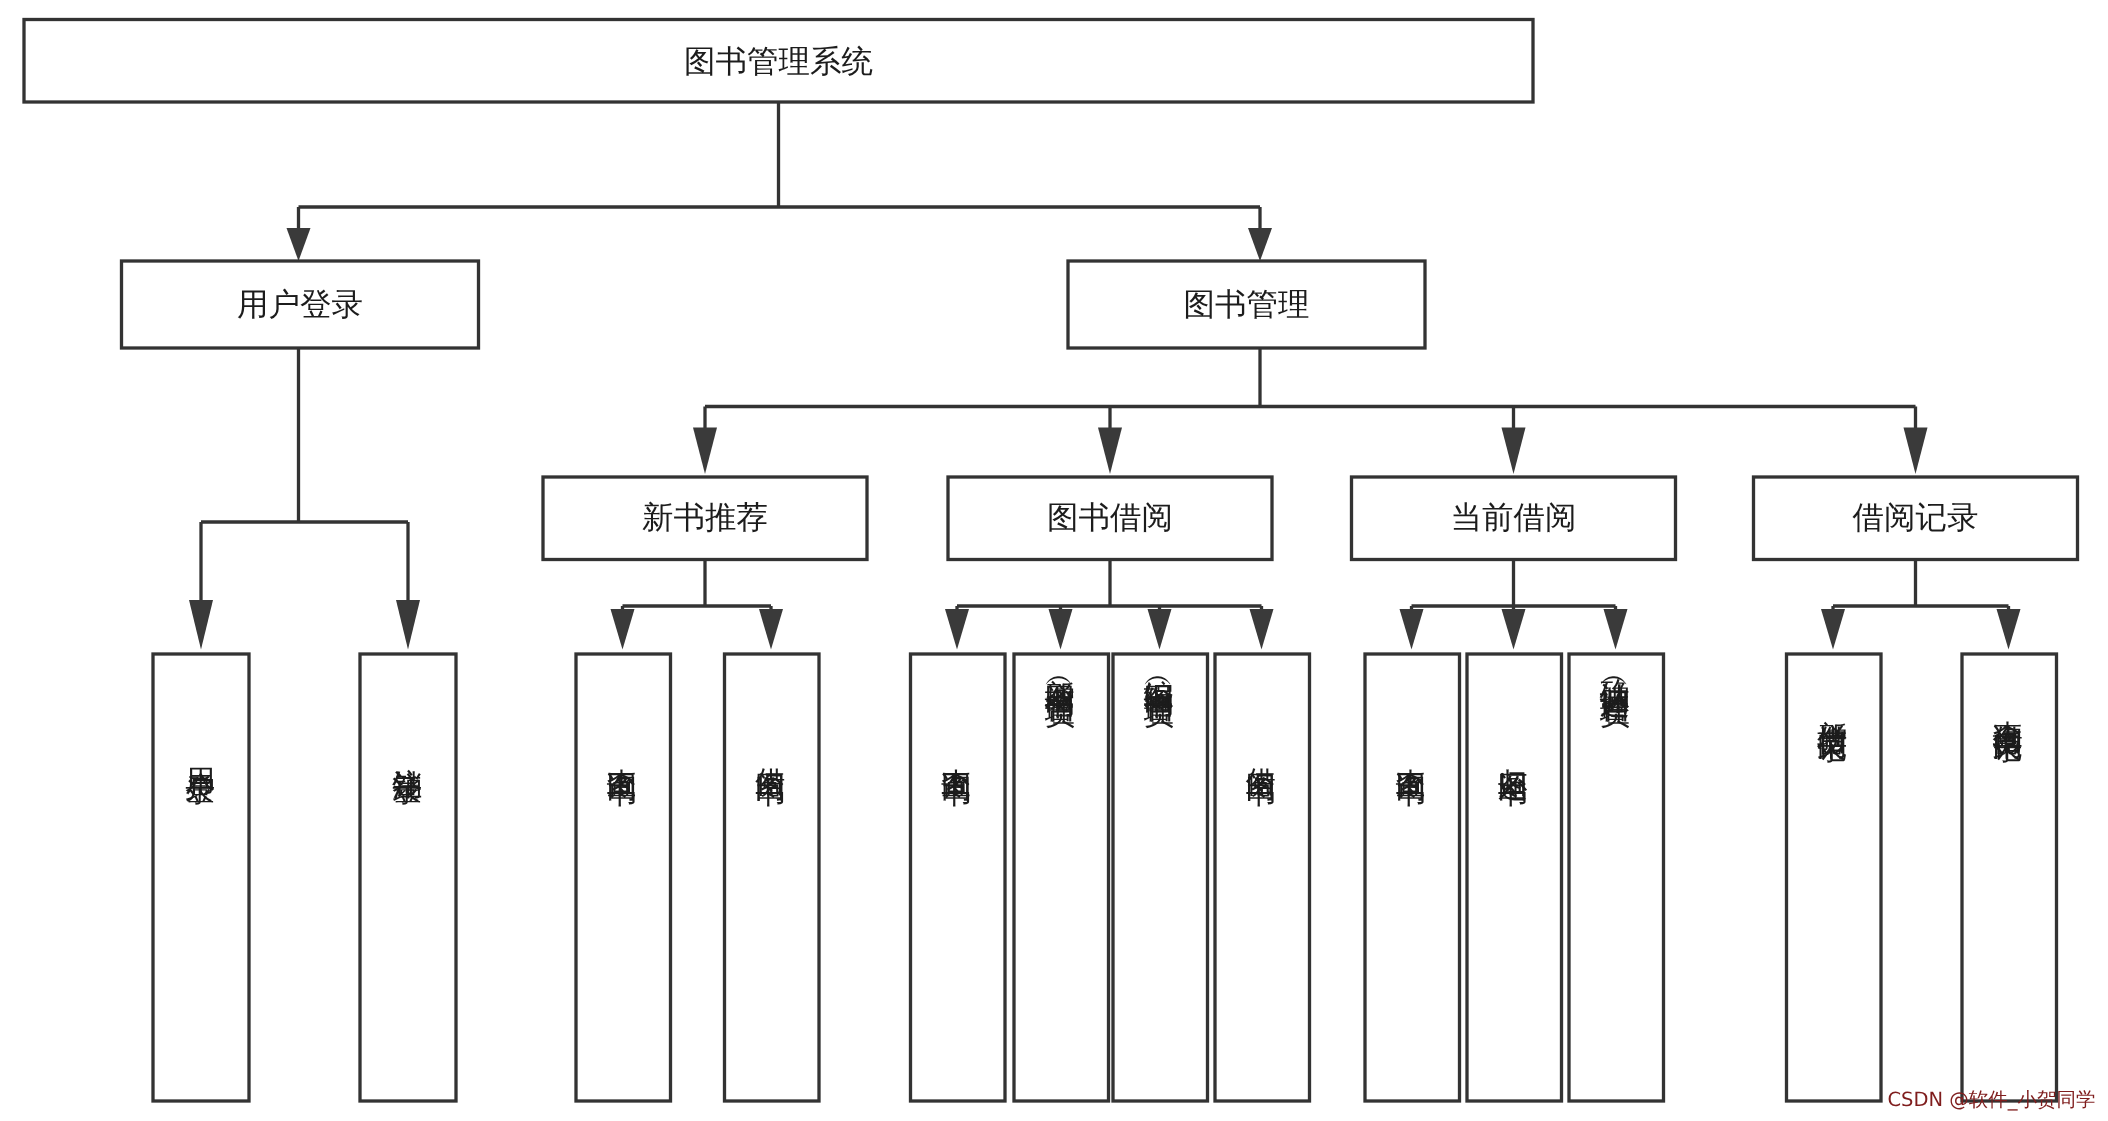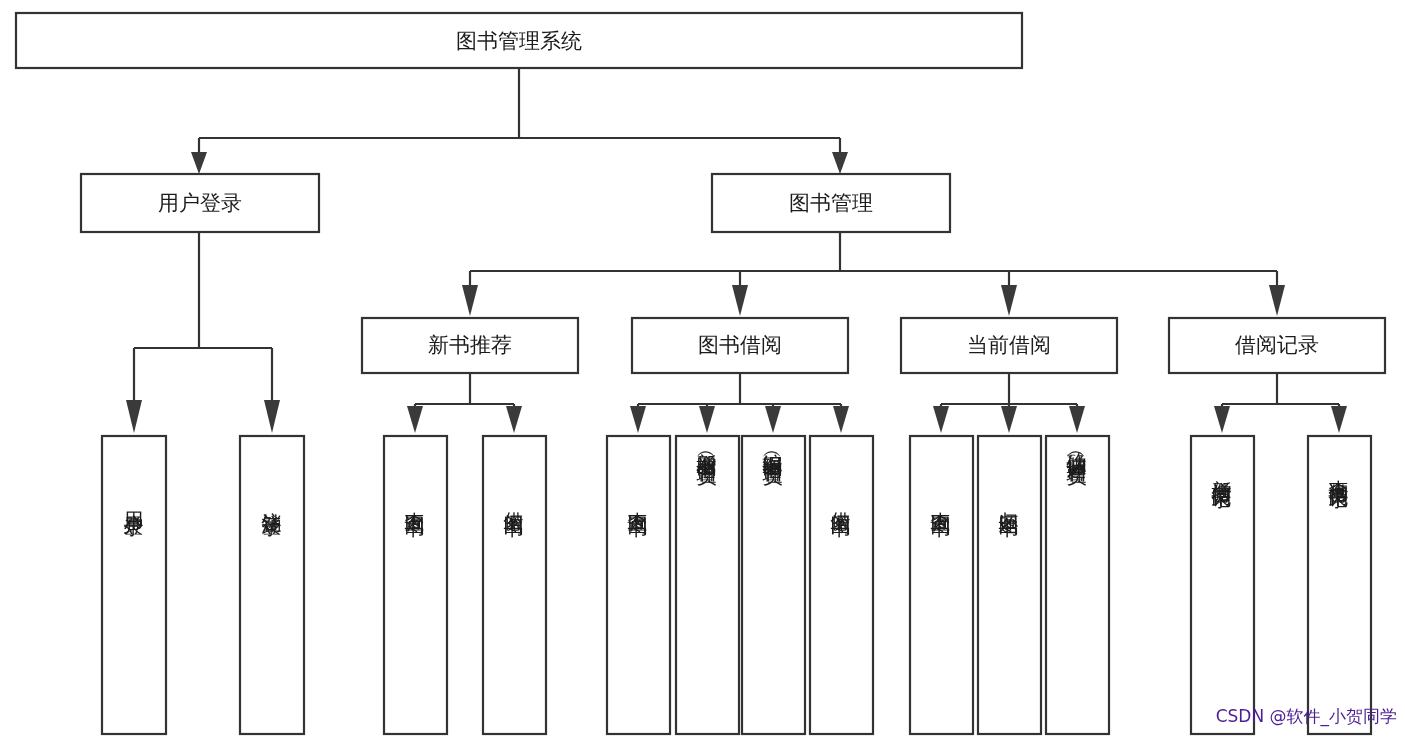--- a/index.html
+++ b/index.html
@@ -63,10 +63,10 @@
   .watermark-text {
     position: absolute;
     right: 8px;
-    bottom: 19px;
-    font-family: "DejaVu Sans", "Liberation Sans", sans-serif;
-    font-size: 17px;
-    color: #4c1d95;
+    bottom: 5px;
+    font-family: "DejaVu Sans", "Liberation Sans", sans-serif;
+    font-size: 13px;
+    color: #7f1d1d;
     white-space: nowrap;
     pointer-events: none;
   }

